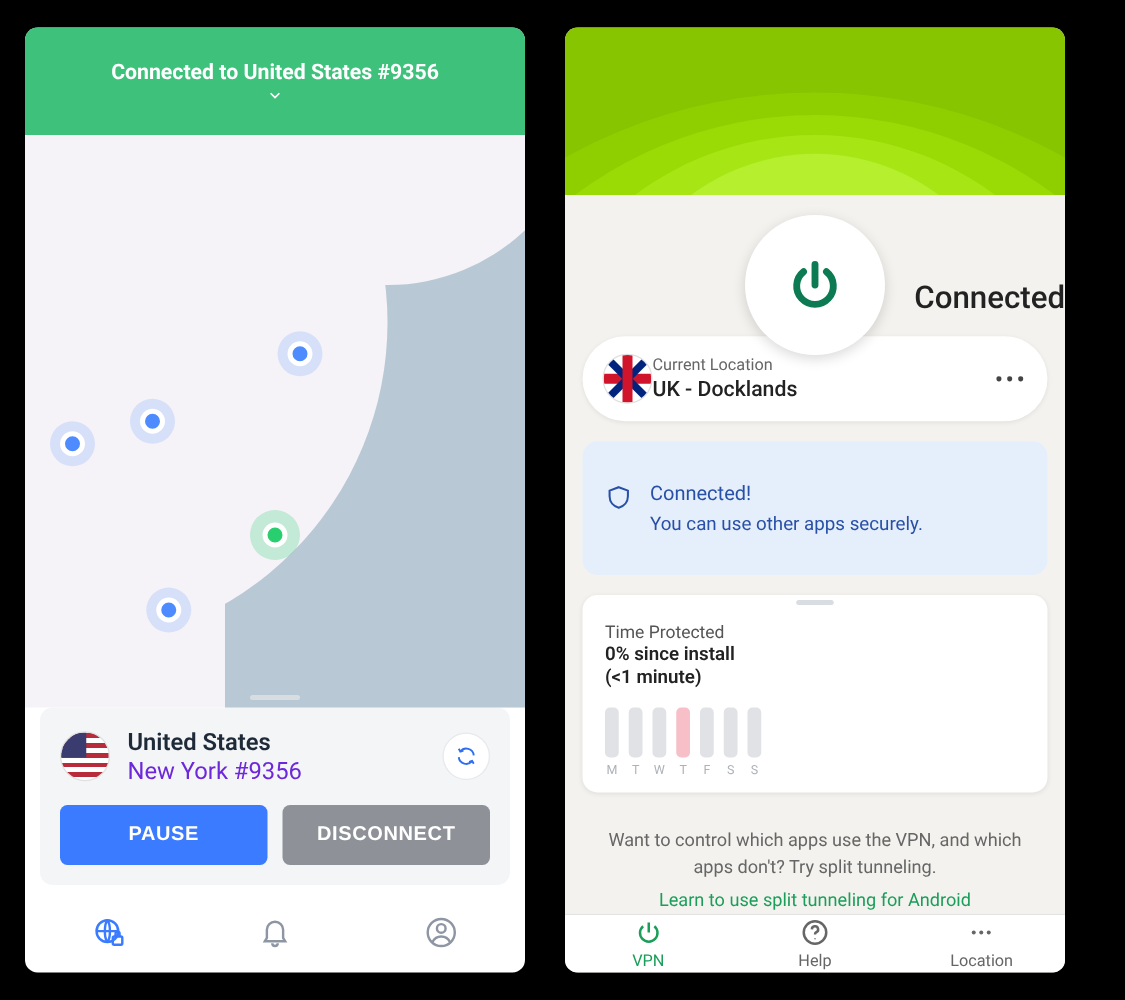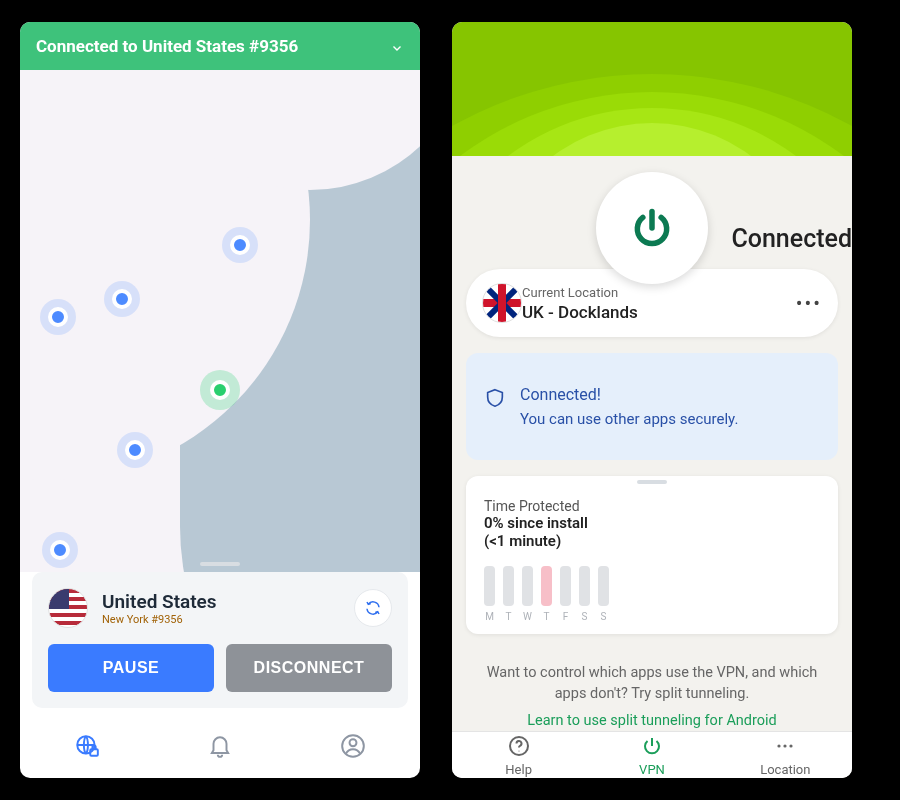--- a/index.html
+++ b/index.html
@@ -24,9 +24,9 @@
   .status-bar {
     background: #3ec27b;
     color: #fff;
-    padding: 14px 16px;
+    padding: 26px 16px;
     display: flex; align-items: center; justify-content: space-between;
-    font-weight: 700; font-size: 17px;
+    font-weight: 700; font-size: 17px; flex-direction: column;
   }
   .chev { width: 14px; height: 14px; }
   .chev svg { stroke: #fff; stroke-width: 2; fill: none; }

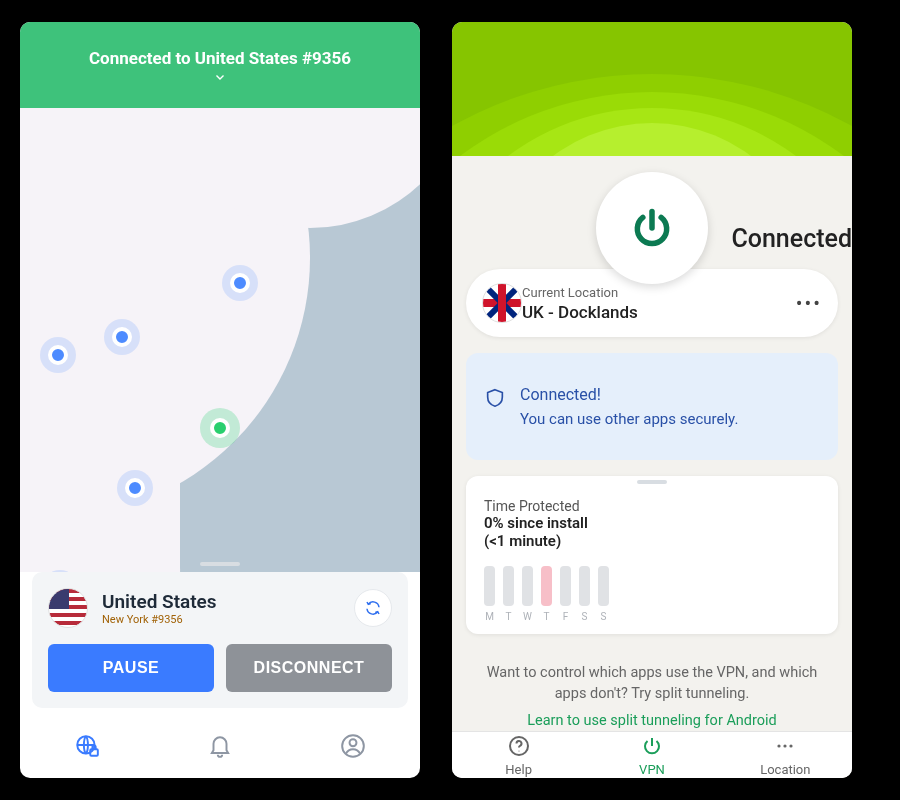--- a/index.html
+++ b/index.html
@@ -79,7 +79,7 @@
   }
   .server-text { flex:1; }
   .server-text .country { font-weight:600; font-size:19px; color:#1e2a38; }
-  .server-text .sub     { font-size:11px; color:#a16207; }
+  .server-text .sub     { font-size:19px; color:#6d28d9; }
   .refresh-btn {
     width:38px; height:38px; border-radius:50%;
     background:#fff; border:1px solid #e6e9ed;

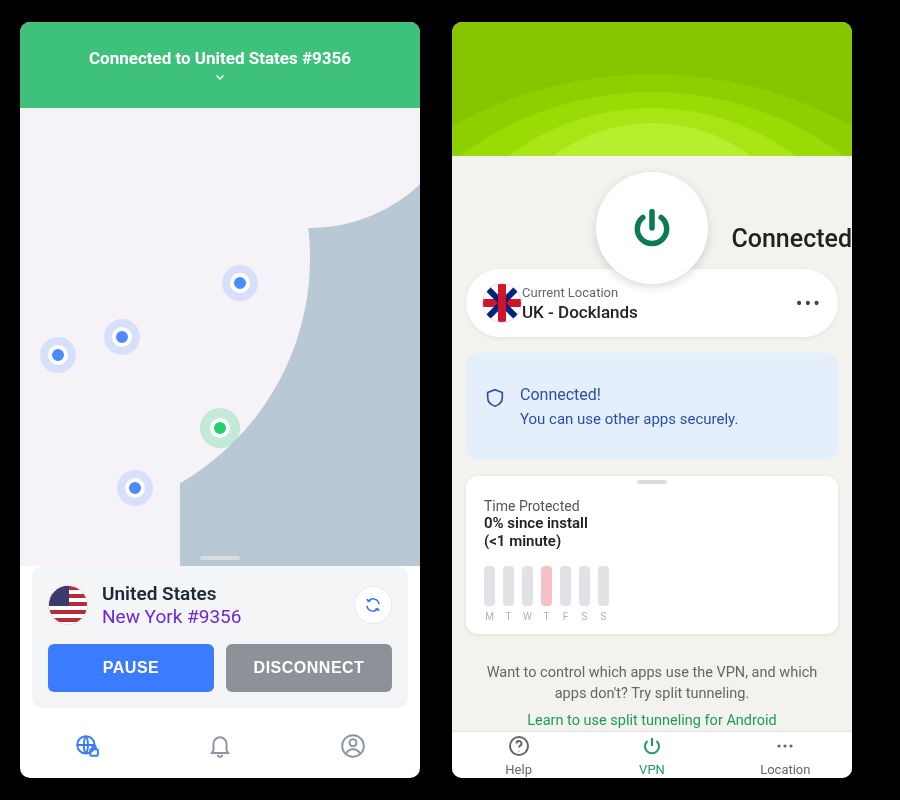--- a/index.html
+++ b/index.html
@@ -376,6 +376,13 @@
   </div>
 
   <div class="tabbar2">
+    <div class="t active">
+      <svg viewBox="0 0 24 24">
+          <path d="M12 4v8"></path>
+          <path d="M7.5 7A7 7 0 1 0 16.5 7"></path>
+        </svg>
+      <span>VPN</span>
+    </div>
     <div class="t">
       <svg viewBox="0 0 24 24">
           <circle cx="12" cy="12" r="9"></circle>
@@ -384,13 +391,6 @@
         </svg>
       <span>Help</span>
     </div>
-    <div class="t active">
-      <svg viewBox="0 0 24 24">
-          <path d="M12 4v8"></path>
-          <path d="M7.5 7A7 7 0 1 0 16.5 7"></path>
-        </svg>
-      <span>VPN</span>
-    </div>
     <div class="t">
       <svg viewBox="0 0 24 24">
           <circle cx="6" cy="12" r="1.6" fill="#666" stroke="none"></circle>

